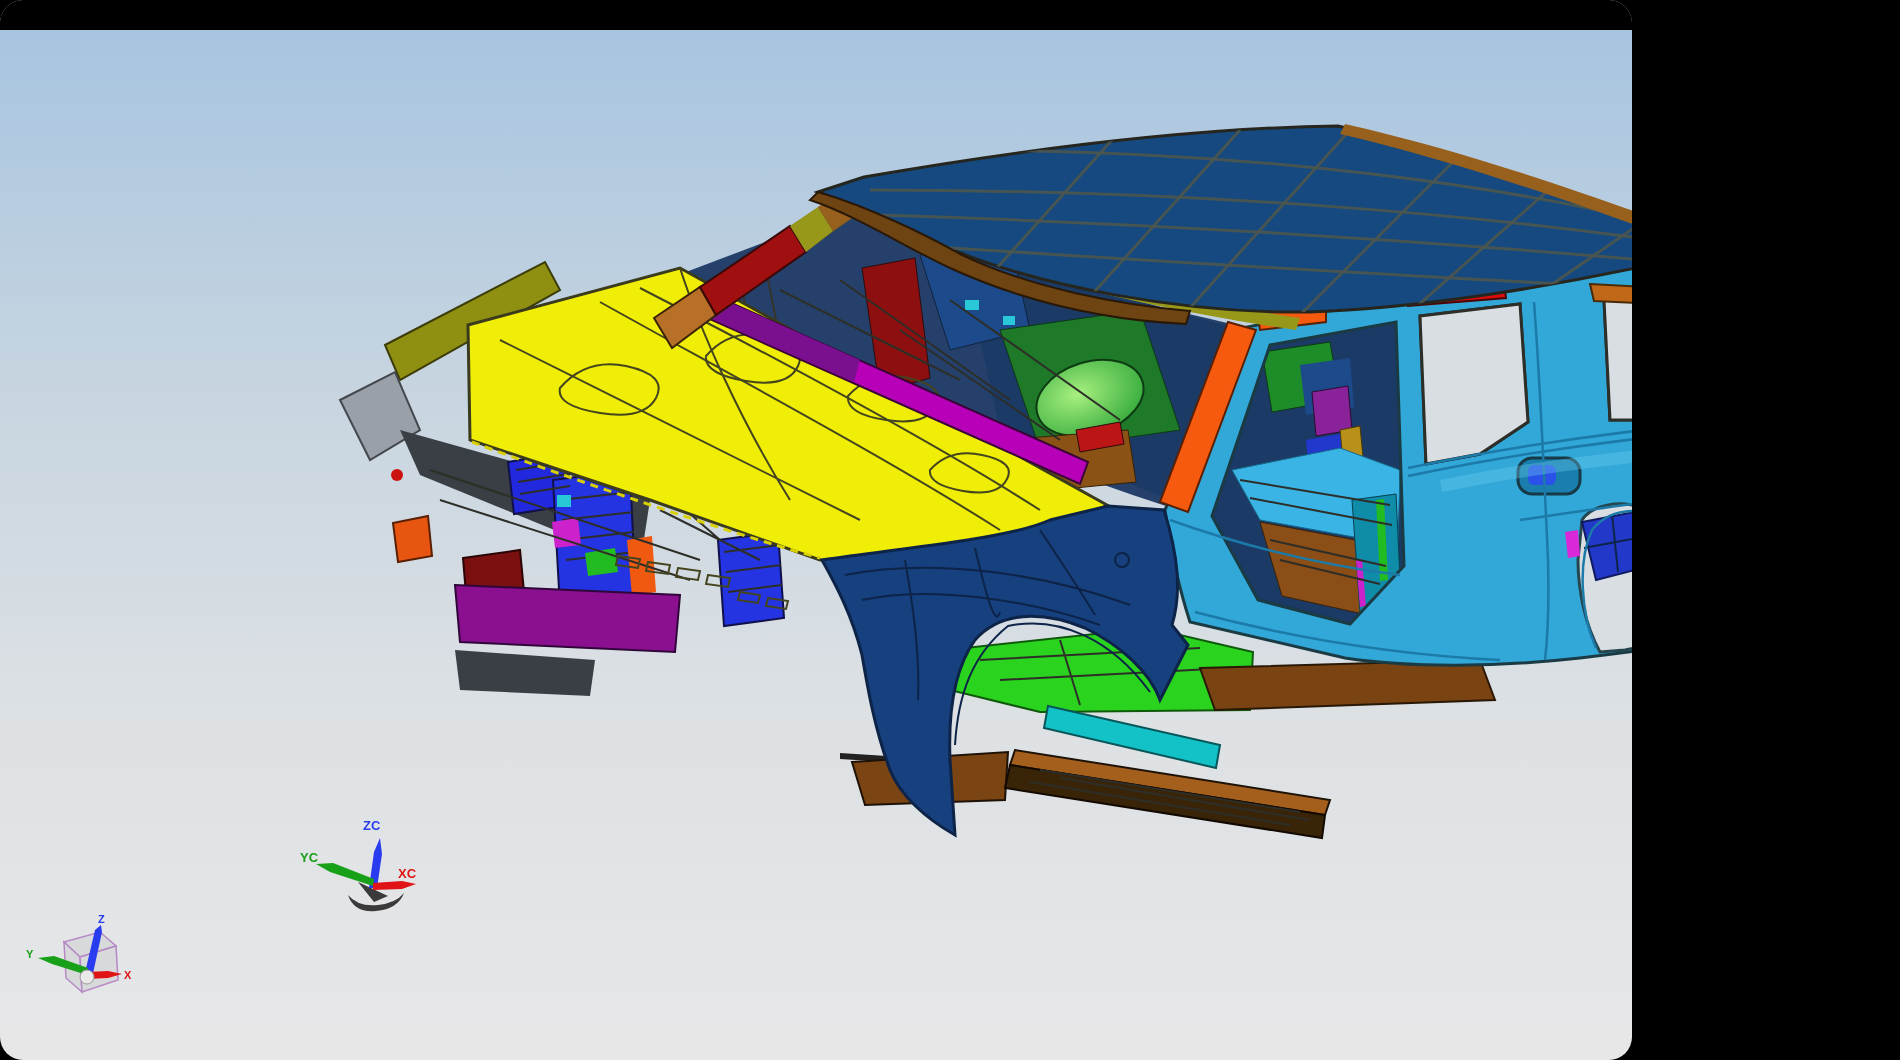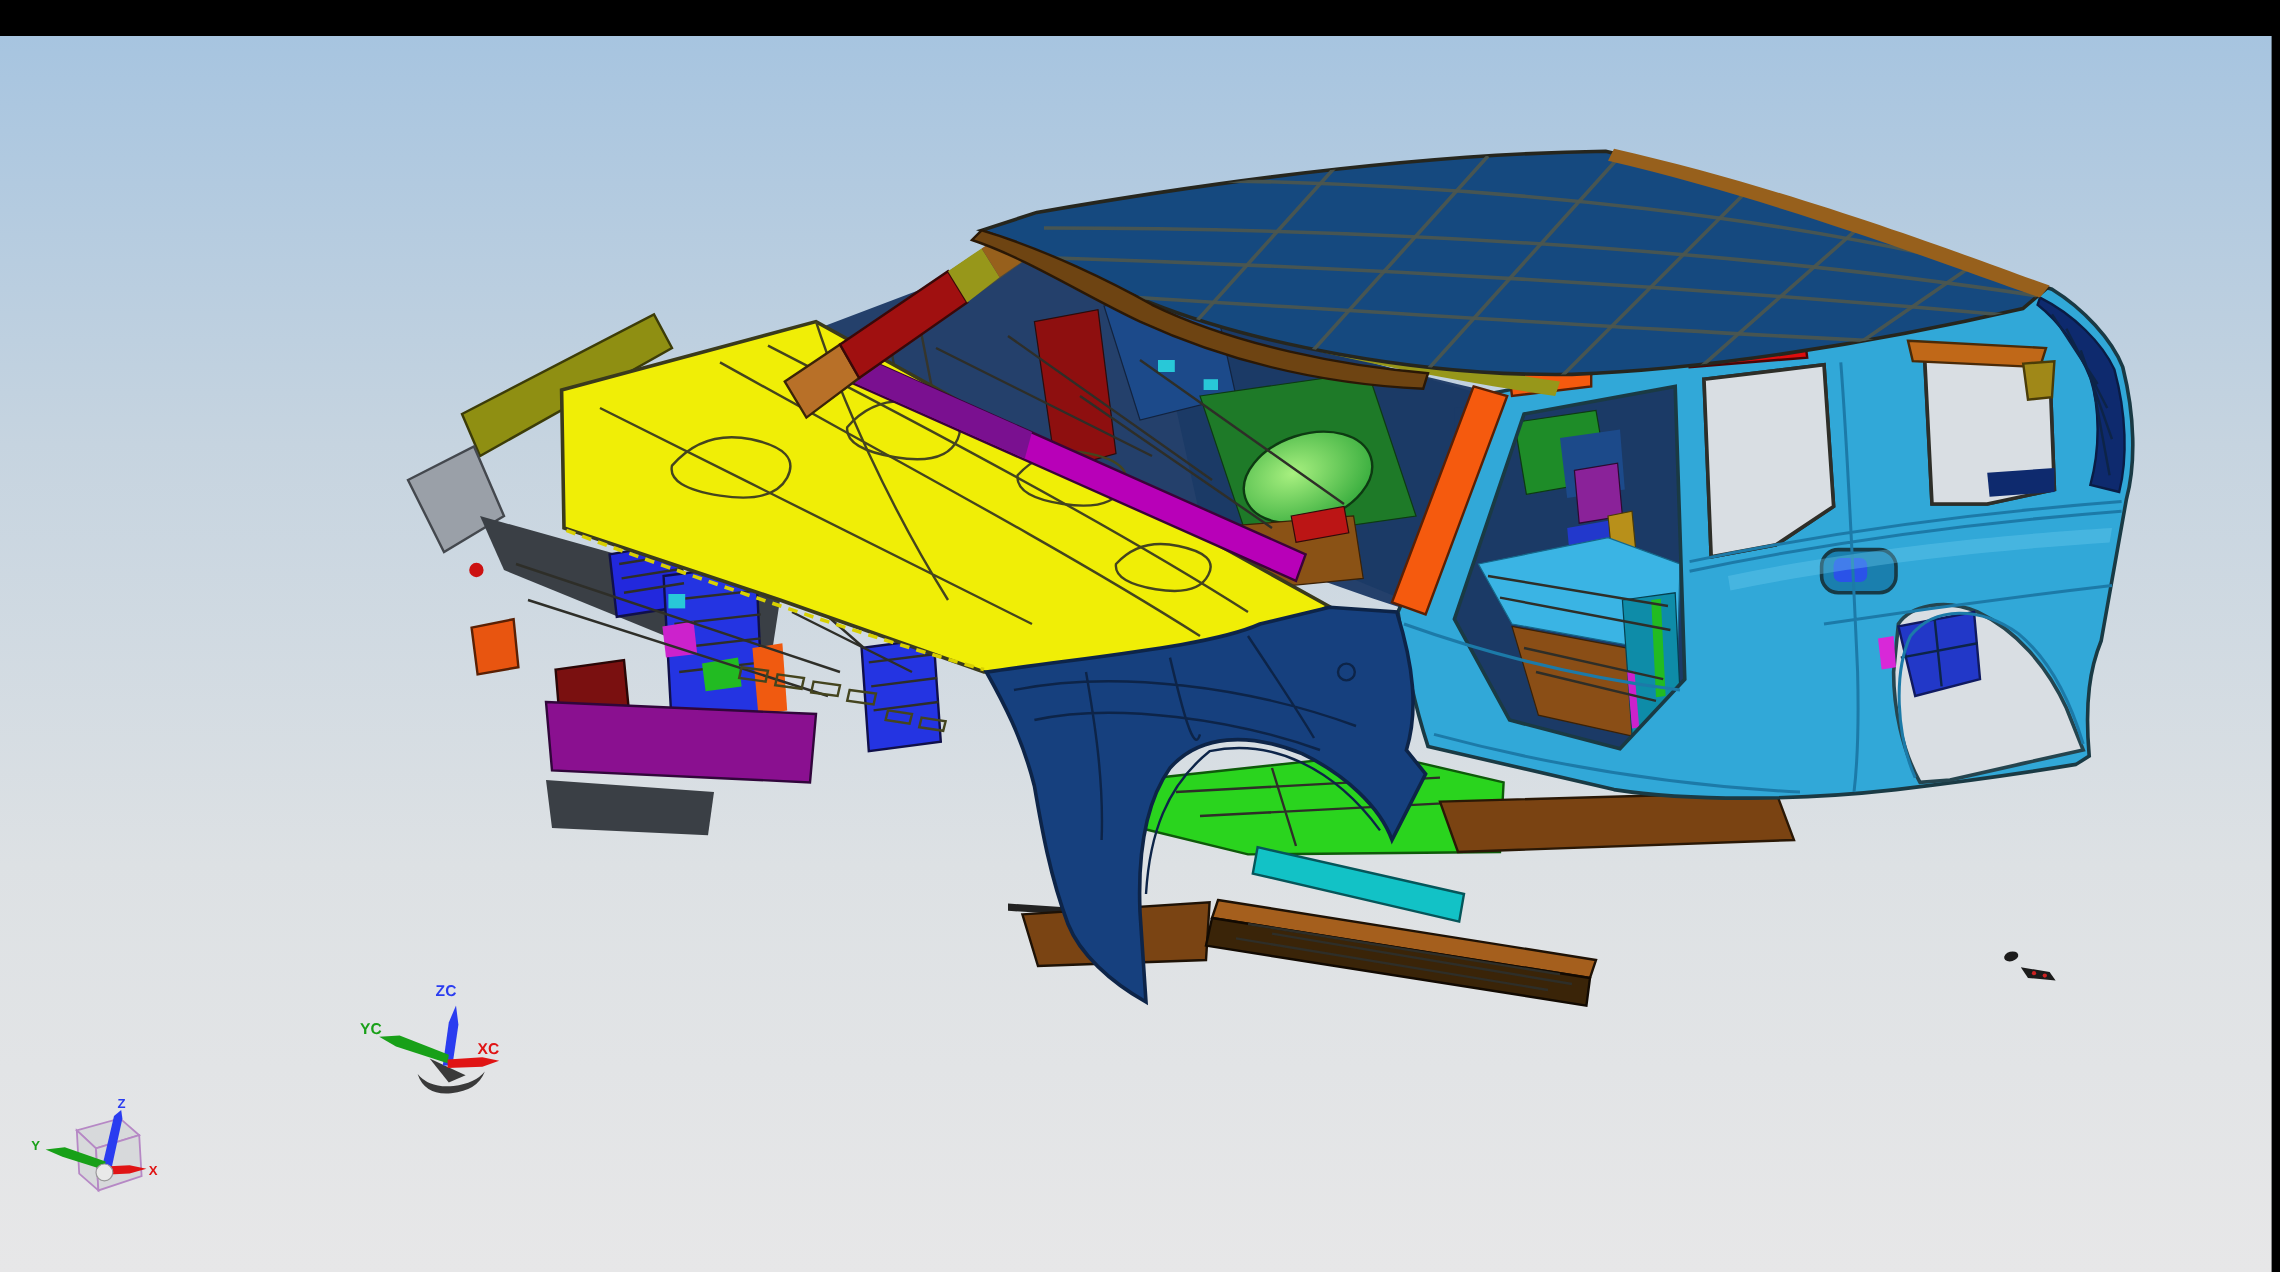--- a/index.html
+++ b/index.html
@@ -3,8 +3,8 @@
 <meta charset="utf-8">
 <style>
   html,body{margin:0;padding:0;background:#000;}
-  .stage{position:relative;width:1900px;height:1060px;overflow:hidden;
-         font-family:"Liberation Sans",sans-serif;}
+  .stage{position:relative;width:1632px;height:1060px;overflow:hidden;
+         font-family:"Liberation Sans",sans-serif;border-radius:23px;}
   svg.scene{position:absolute;left:0;top:0;width:1900px;height:1060px;display:block;}
   
   .edge{stroke:#35352c;stroke-width:2;fill:none;}

